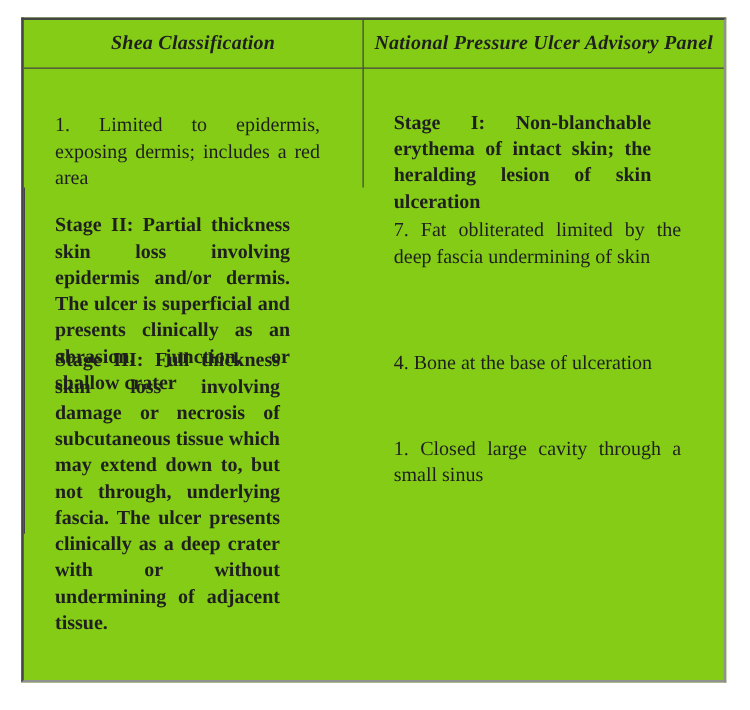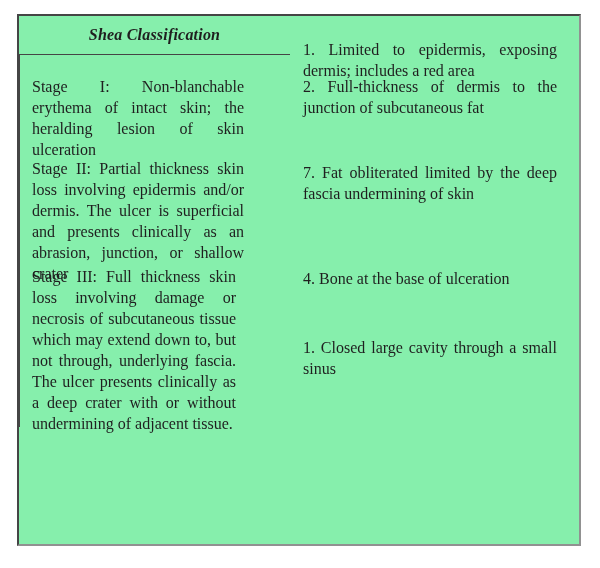--- a/index.html
+++ b/index.html
@@ -22,7 +22,7 @@
     width: 564px;
     height: 532px;
     box-sizing: border-box;
-    background: #86efac;
+    background: #84cc16;
     border-style: solid;
     border-width: 2px;
     border-color: #454545 #919191 #919191 #454545;

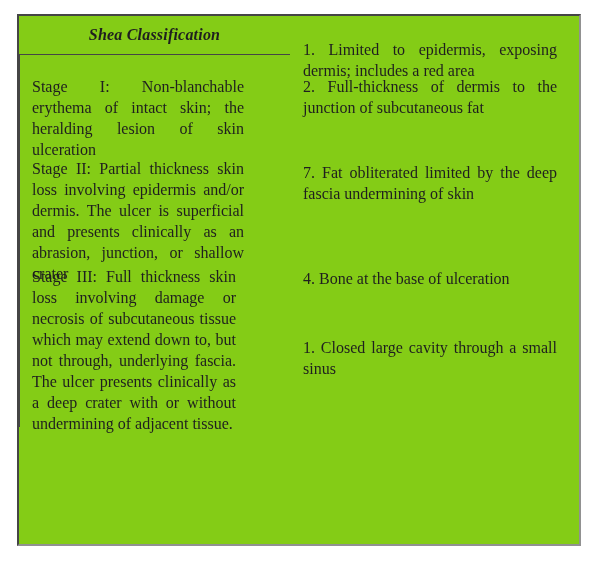--- a/index.html
+++ b/index.html
@@ -76,6 +76,9 @@
     <span>Shea Classification</span>
   </div>
 
+  <div class="cell hdr col2">
+    <span>National Pressure Ulcer Advisory Panel</span>
+  </div>
 
   <div class="cell bodycell l1">
     <p>1. Limited to epidermis, exposing dermis; includes a red area</p>

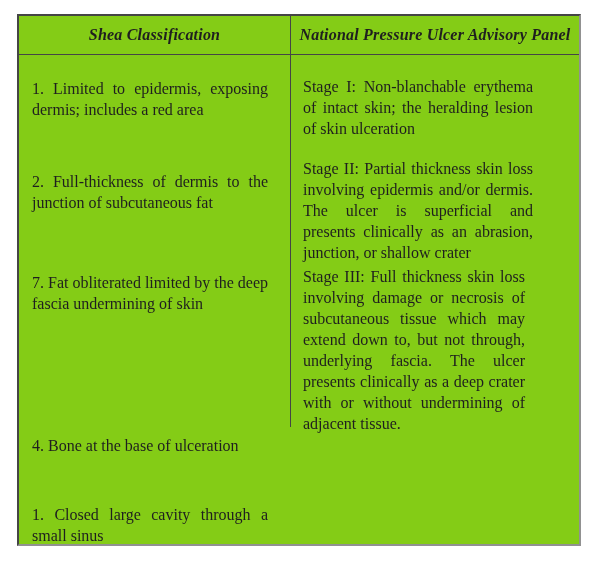--- a/index.html
+++ b/index.html
@@ -53,7 +53,7 @@
     text-align: justify;
   }
   .bodycell p {
-    margin: 4px;
+    margin: 16px;
   }
   
   .l1 { padding: 19px 18px 0 9px; }

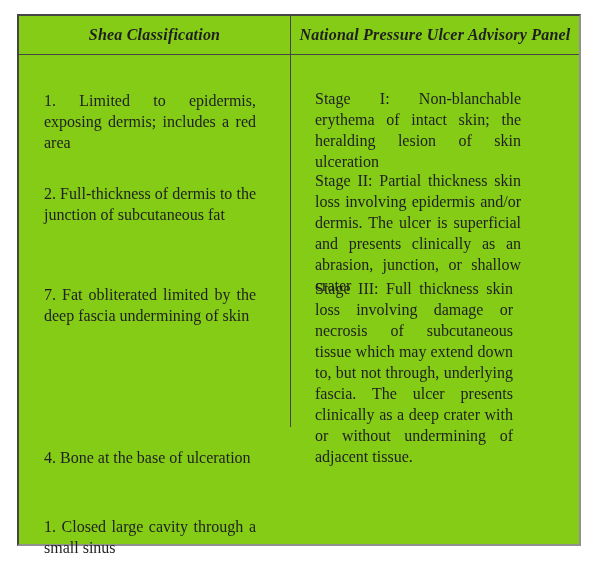--- a/index.html
+++ b/index.html
@@ -35,6 +35,7 @@
   }
   .col2 {
     border-left: 1.5px solid #454545;
+    font-weight: bold;
   }
   .hdr {
     border-bottom: 1.5px solid #454545;

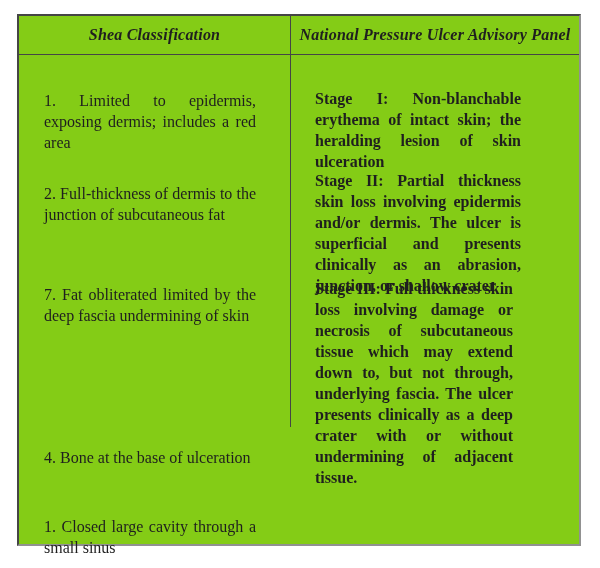--- a/index.html
+++ b/index.html
@@ -88,9 +88,6 @@
     <p>Stage I: Non-blanchable erythema of intact skin; the heralding lesion of skin ulceration</p>
   </div>
 
-  <div class="cell bodycell l2">
-    <p>2. Full-thickness of dermis to the junction of subcutaneous fat</p>
-  </div>
   <div class="cell bodycell col2 r2">
     <p>Stage II: Partial thickness skin loss involving epidermis and/or dermis. The ulcer is superficial and presents clinically as an abrasion, junction, or shallow crater</p>
   </div>

